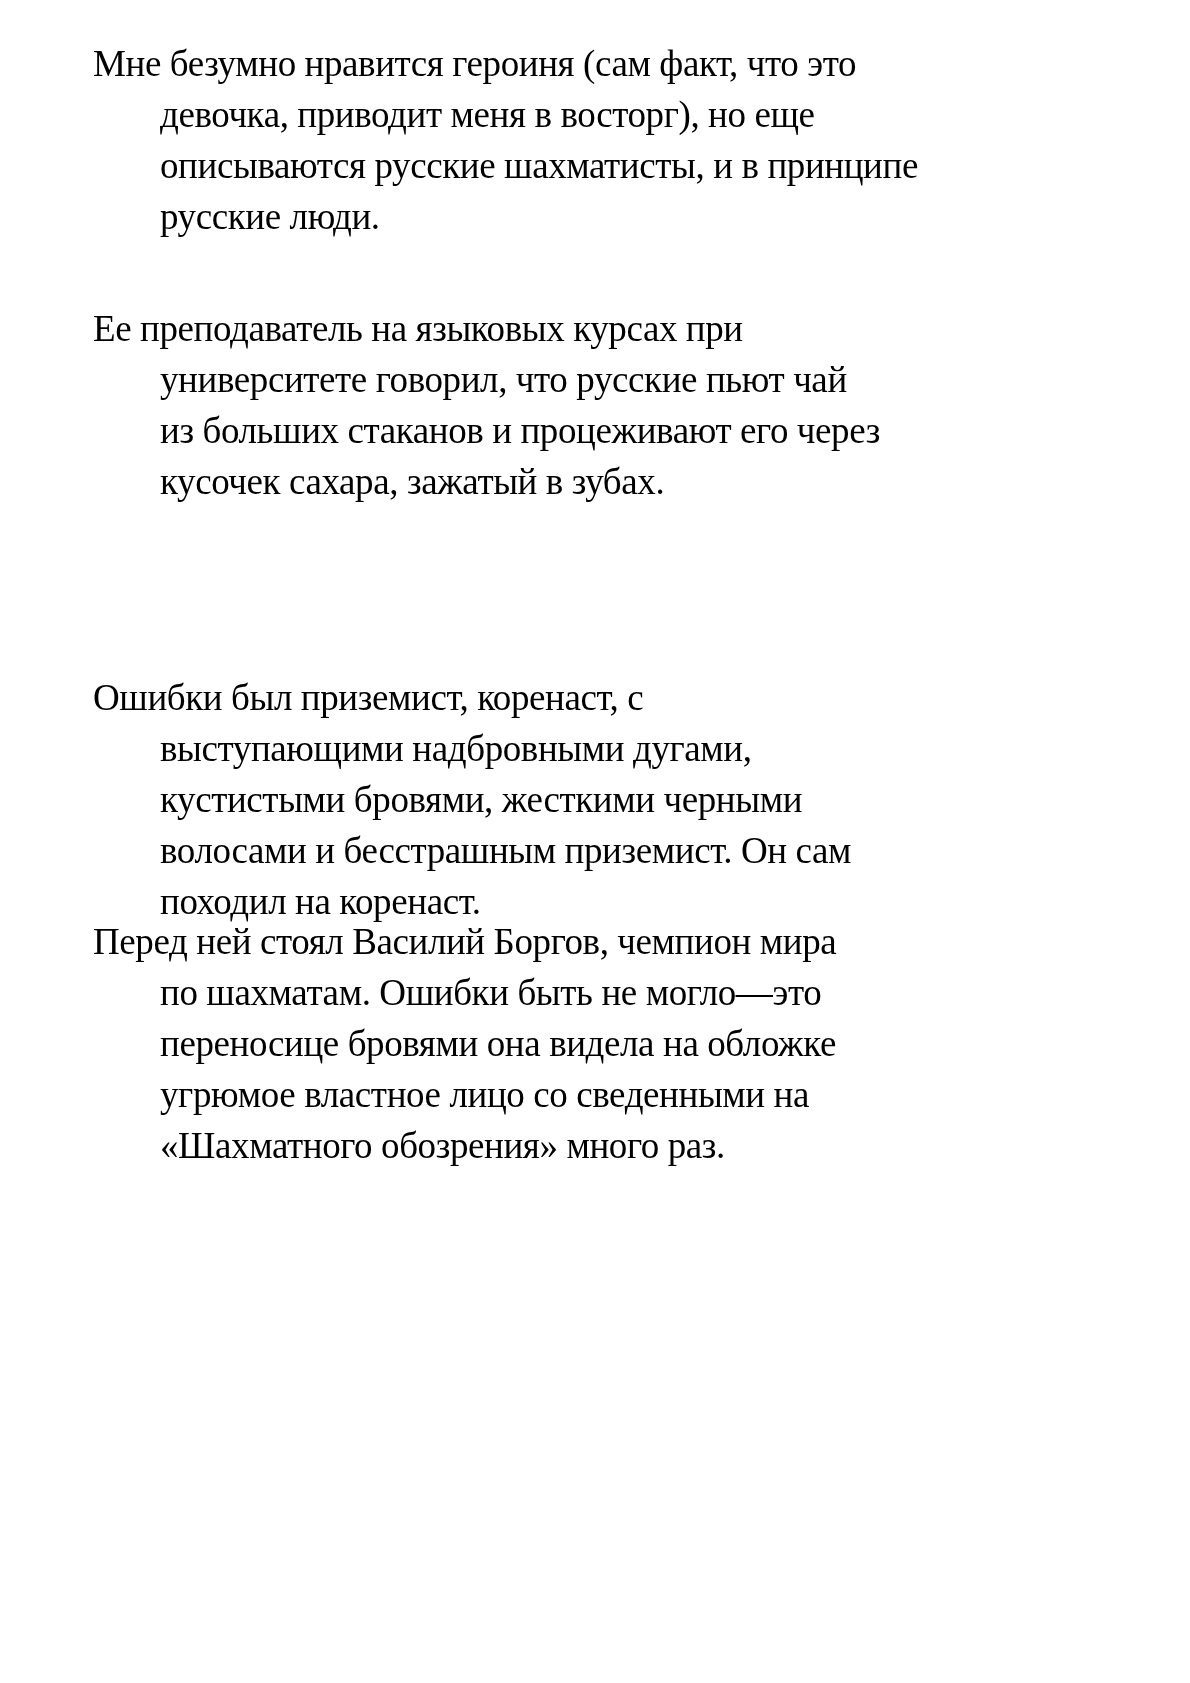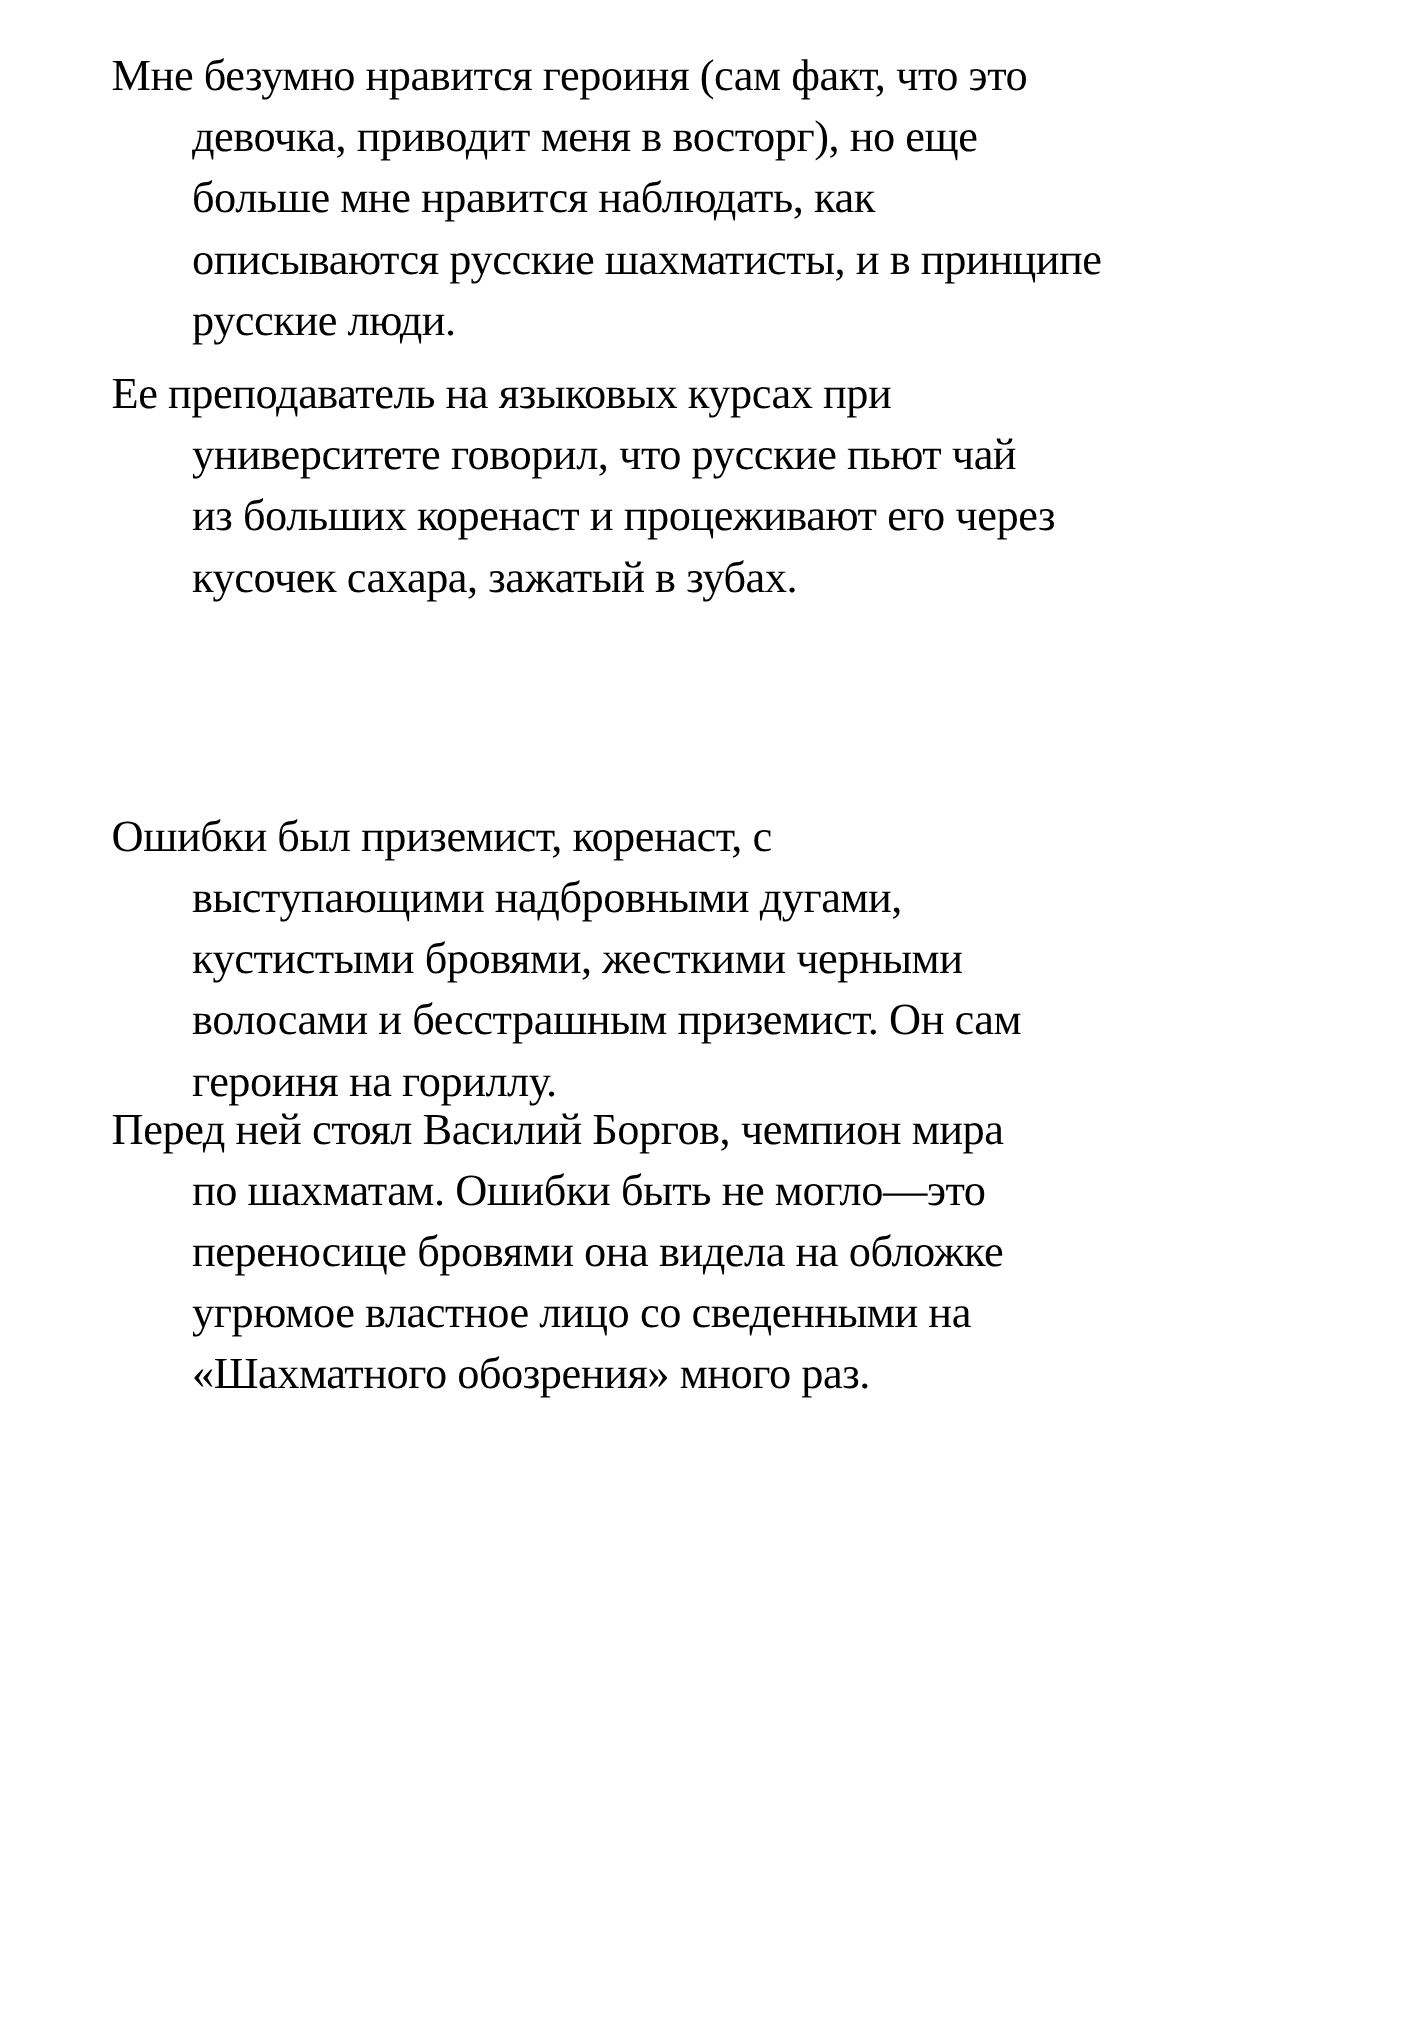--- a/index.html
+++ b/index.html
@@ -50,7 +50,6 @@
   <p class="para regular" style="top:38px;">
     <span class="line">Мне безумно нравится героиня (сам факт, что это</span>
     <span class="line cont">девочка, приводит меня в восторг), но еще</span>
-    <span class="line cont">больше мне нравится наблюдать, как</span>
     <span class="line cont">описываются русские шахматисты, и в принципе</span>
     <span class="line cont">русские люди.</span>
   </p>

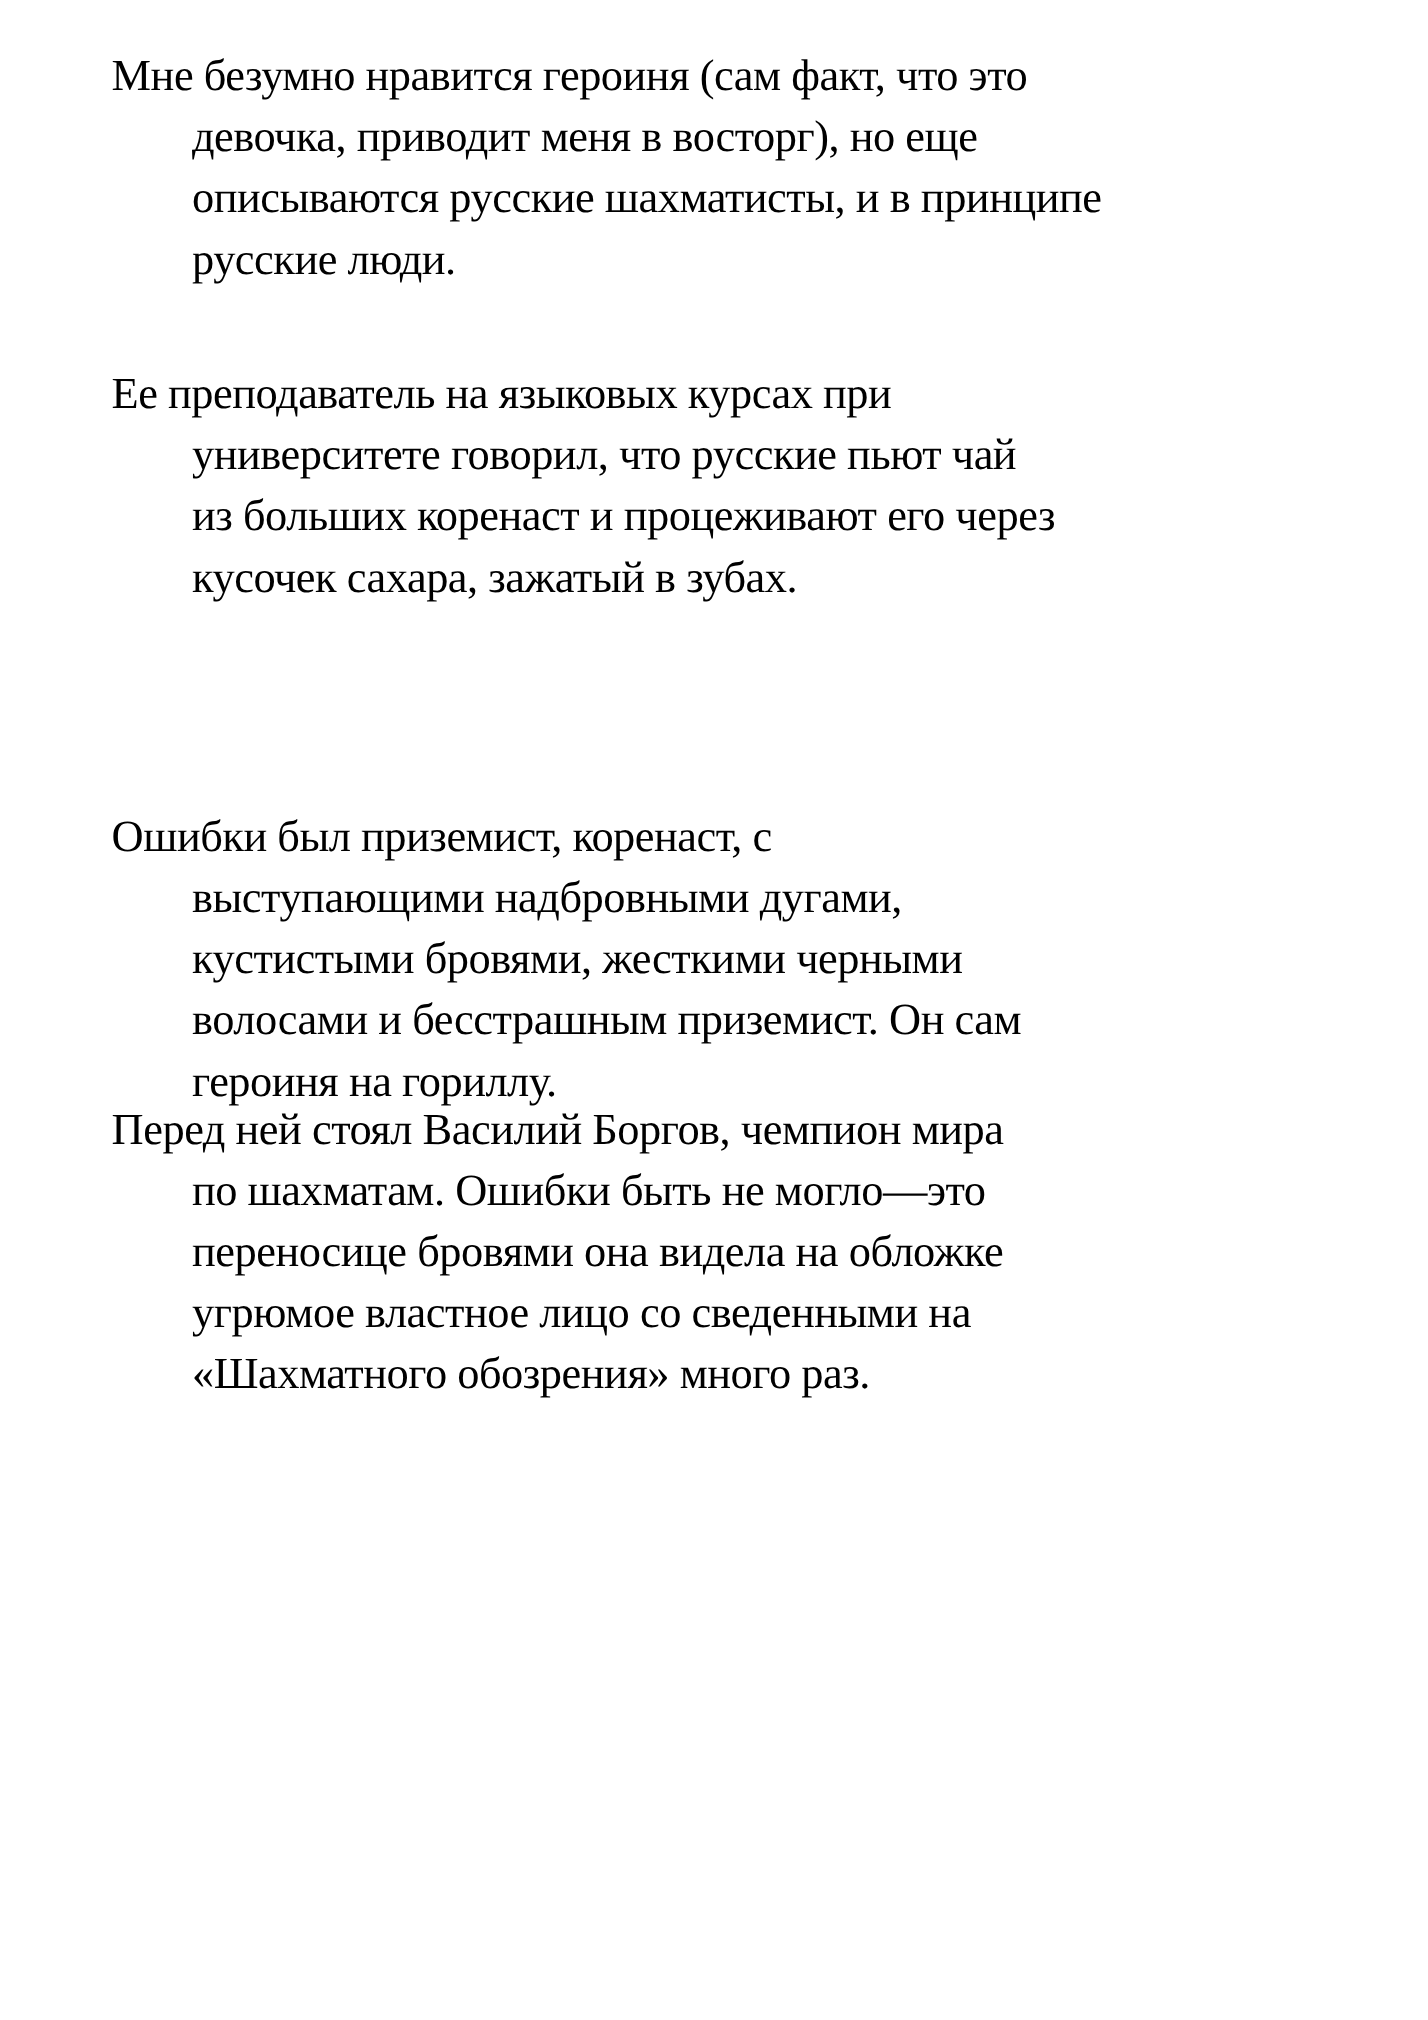--- a/index.html
+++ b/index.html
@@ -57,7 +57,7 @@
   <p class="para bold" style="top:303px;">
     <span class="line">Ее преподаватель на языковых курсах при</span>
     <span class="line cont">университете говорил, что русские пьют чай</span>
-    <span class="line cont">из больших коренаст и процеживают его через</span>
+    <span class="line cont">из больших стаканов и процеживают его через</span>
     <span class="line cont">кусочек сахара, зажатый в зубах.</span>
   </p>
 

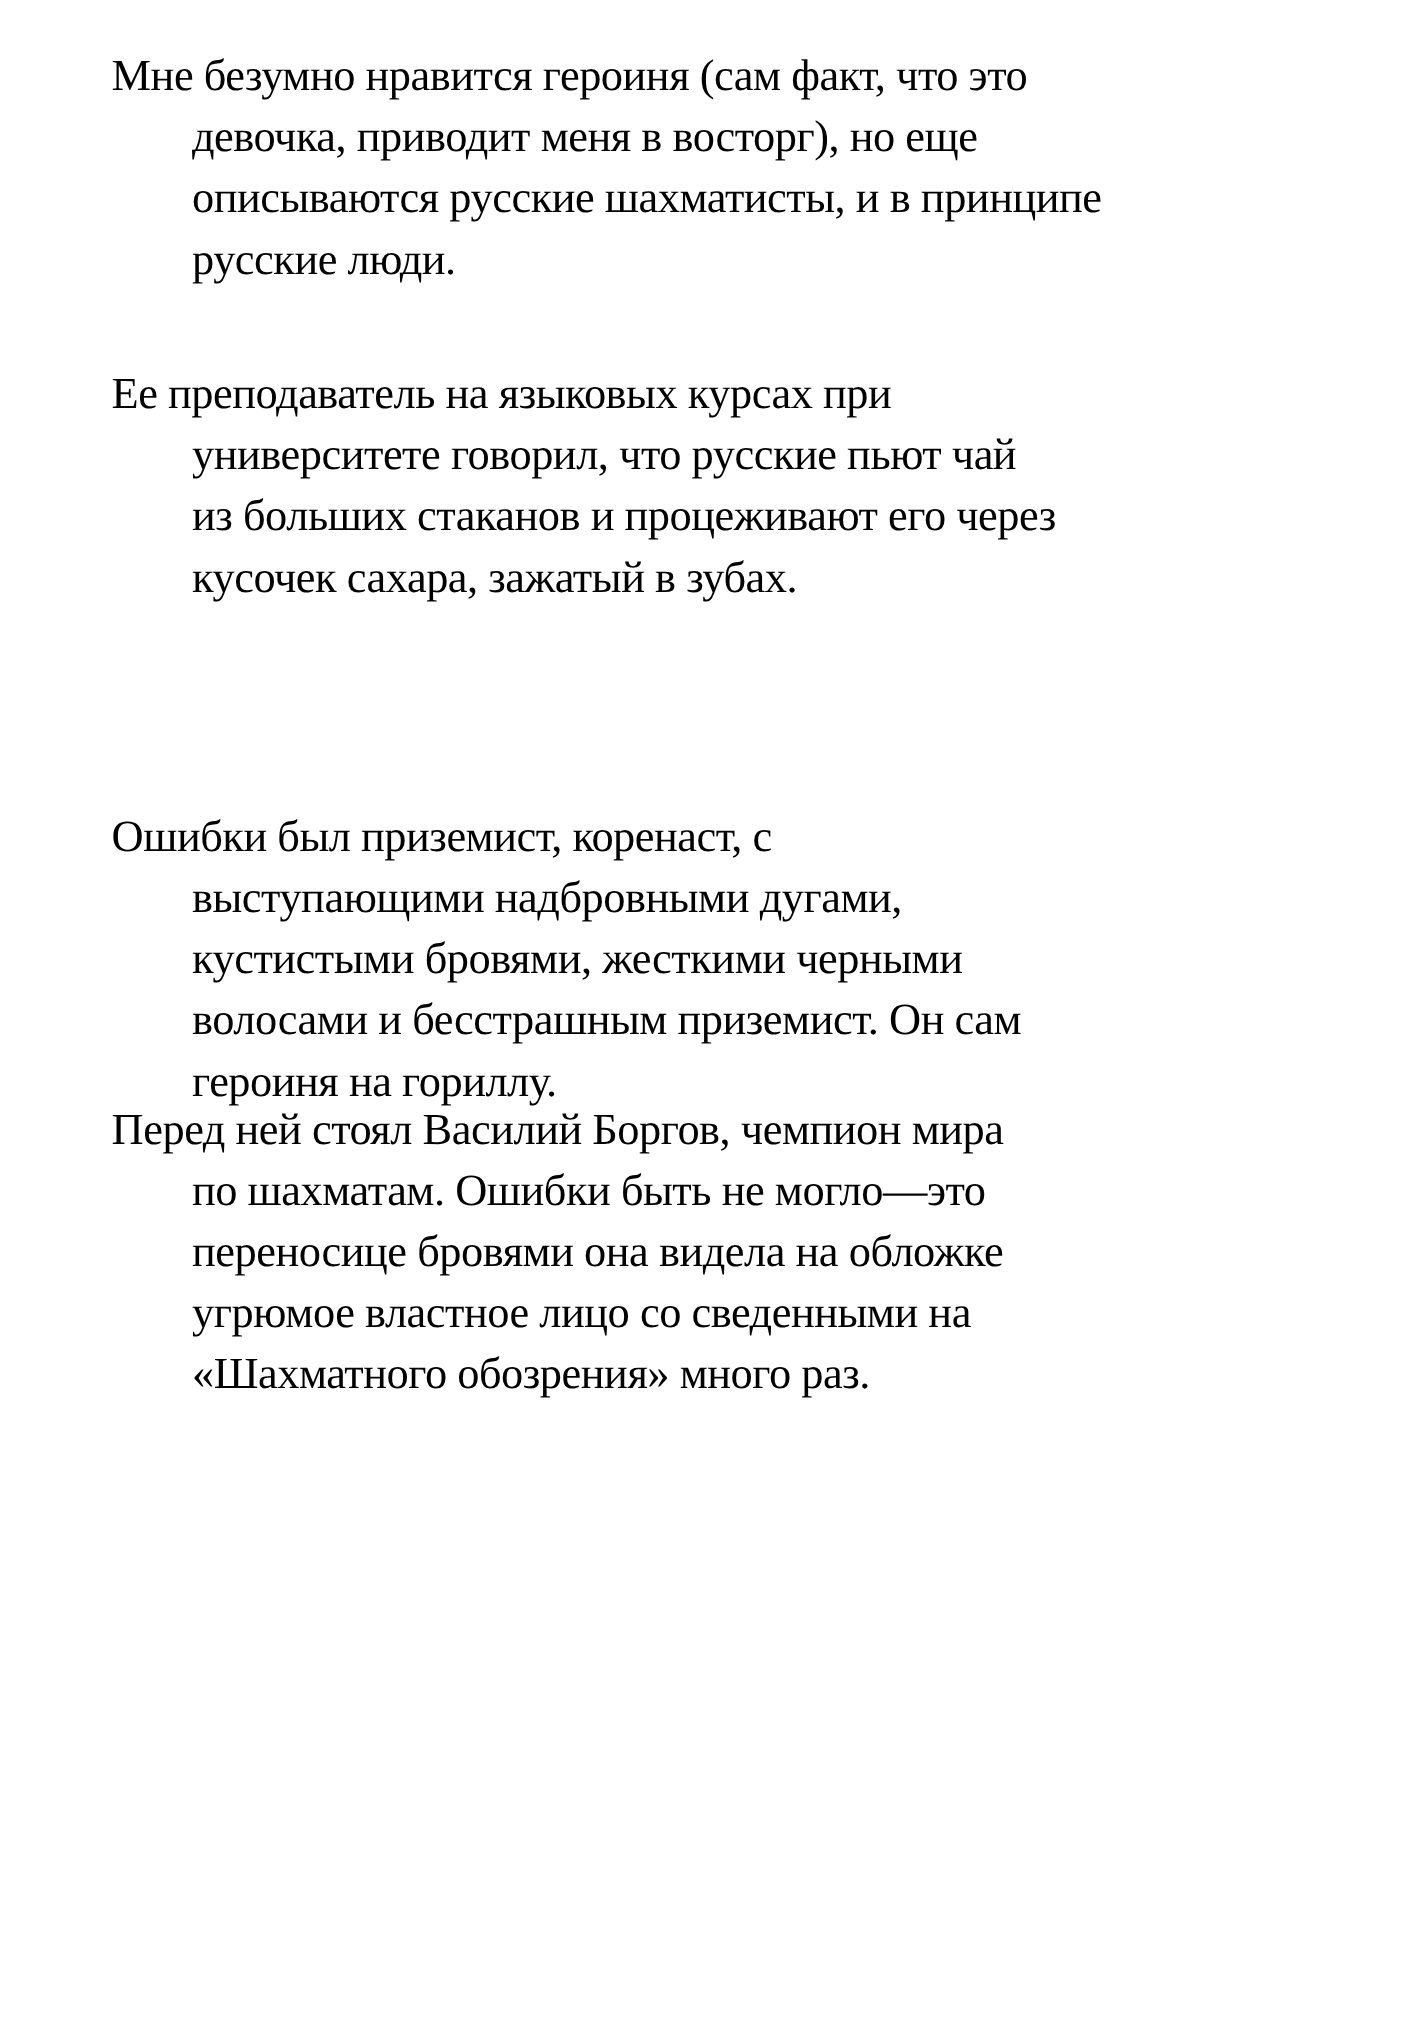--- a/index.html
+++ b/index.html
@@ -67,7 +67,7 @@
     <span class="line cont">выступающими надбровными дугами,</span>
     <span class="line cont">кустистыми бровями, жесткими черными</span>
     <span class="line cont">волосами и бесстрашным приземист. Он сам</span>
-    <span class="line cont">героиня на гориллу.</span>
+    <span class="line cont">походил на коренаст.</span>
   </p>
 
   <p class="para bold" style="top:916px;">

